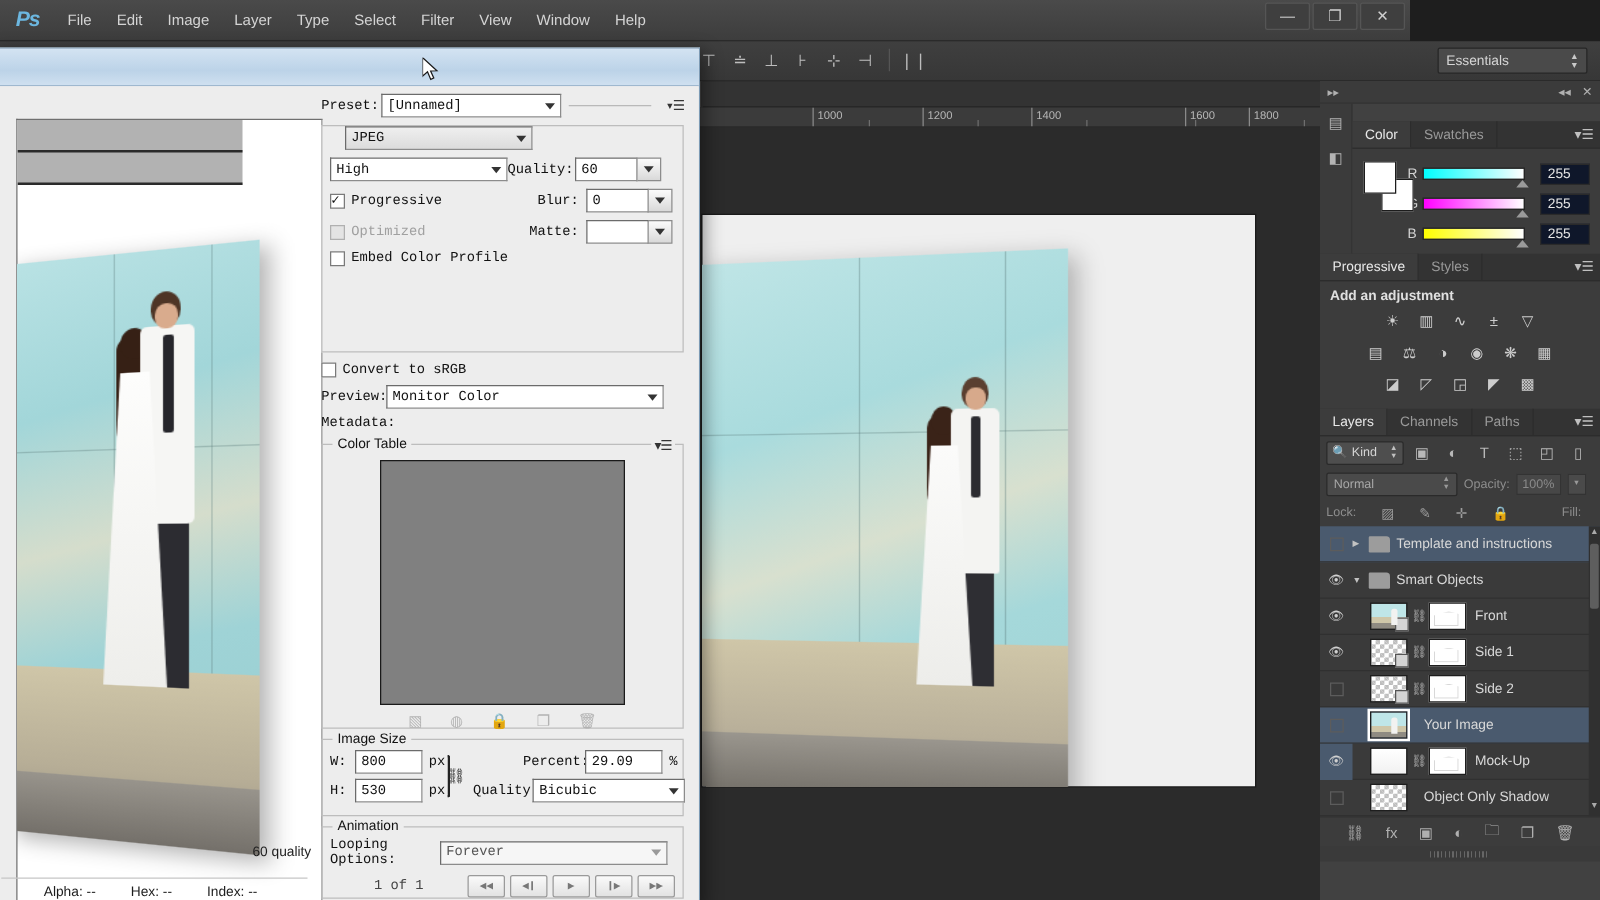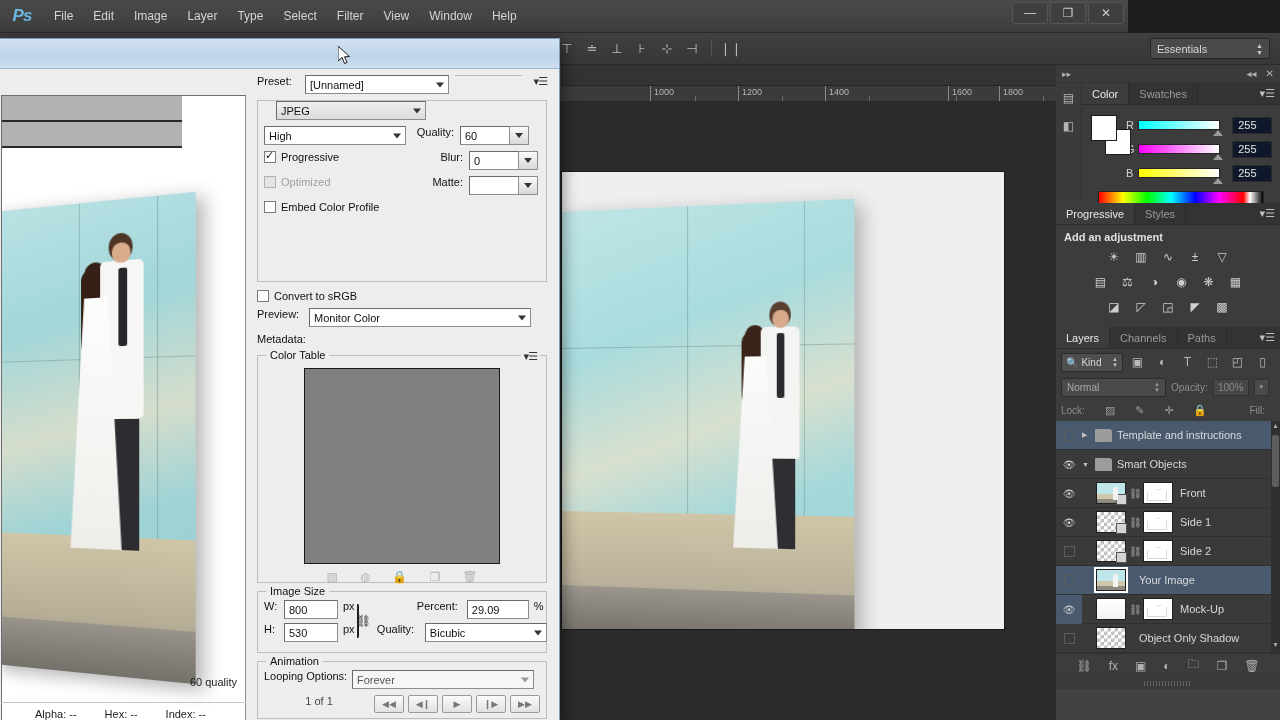--- a/index.html
+++ b/index.html
@@ -316,7 +316,7 @@
   
   .settings-col { position:absolute; left:262px; top:6px; width:290px; }
 
-  .row { display:flex; margin-bottom:6px; }
+  .row { display:flex; align-items:center; margin-bottom:6px;font-family:Liberation Mono, monospace; }
   .lbl { color:#111; font-size:11px; }
   .fld {
     background:#fff; border:1px solid #8c8c8c; border-top-color:#6b6b6b; border-left-color:#6b6b6b;

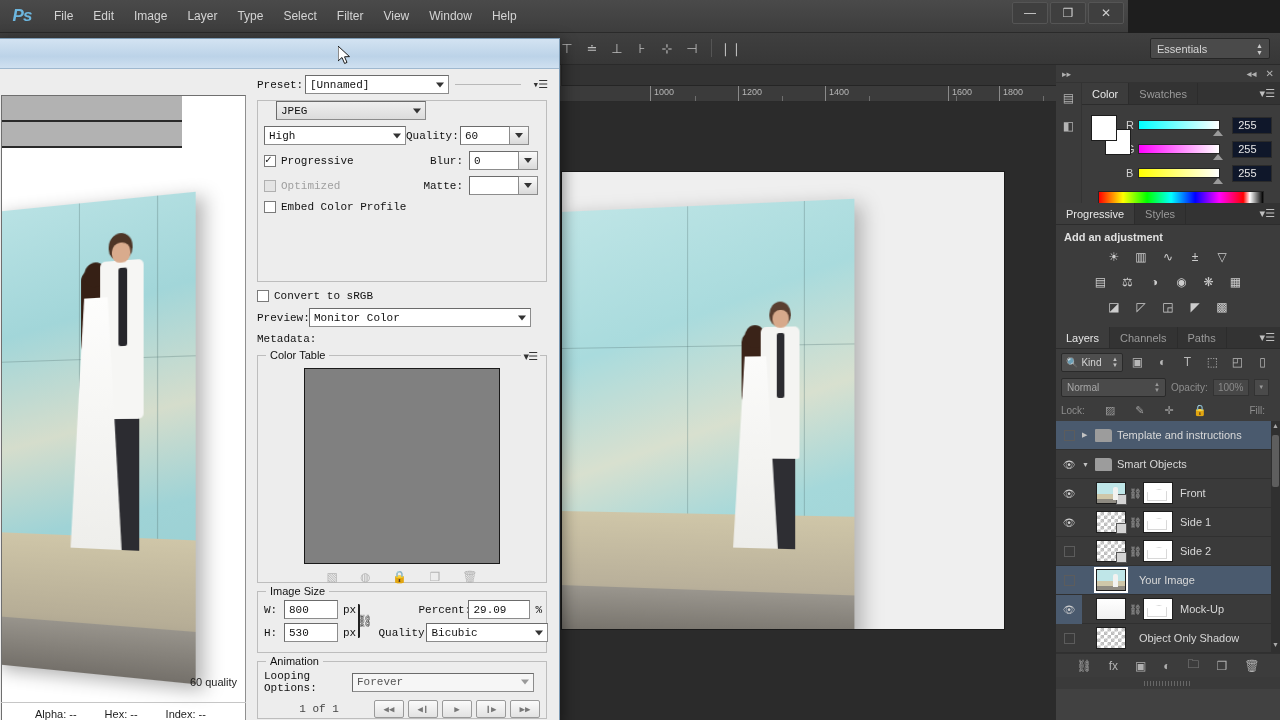--- a/index.html
+++ b/index.html
@@ -497,7 +497,7 @@
       <div class="rail-ico">◧</div>
     </div>
 
-    <div class="panel" style="position:absolute; left:26px; top:18px; width:198px;">
+    <div class="panel" style="position:absolute; left:26px; top:32px; width:198px;">
       <div class="panel-tabs">
         <div class="ptab active">Color</div>
         <div class="ptab">Swatches</div>

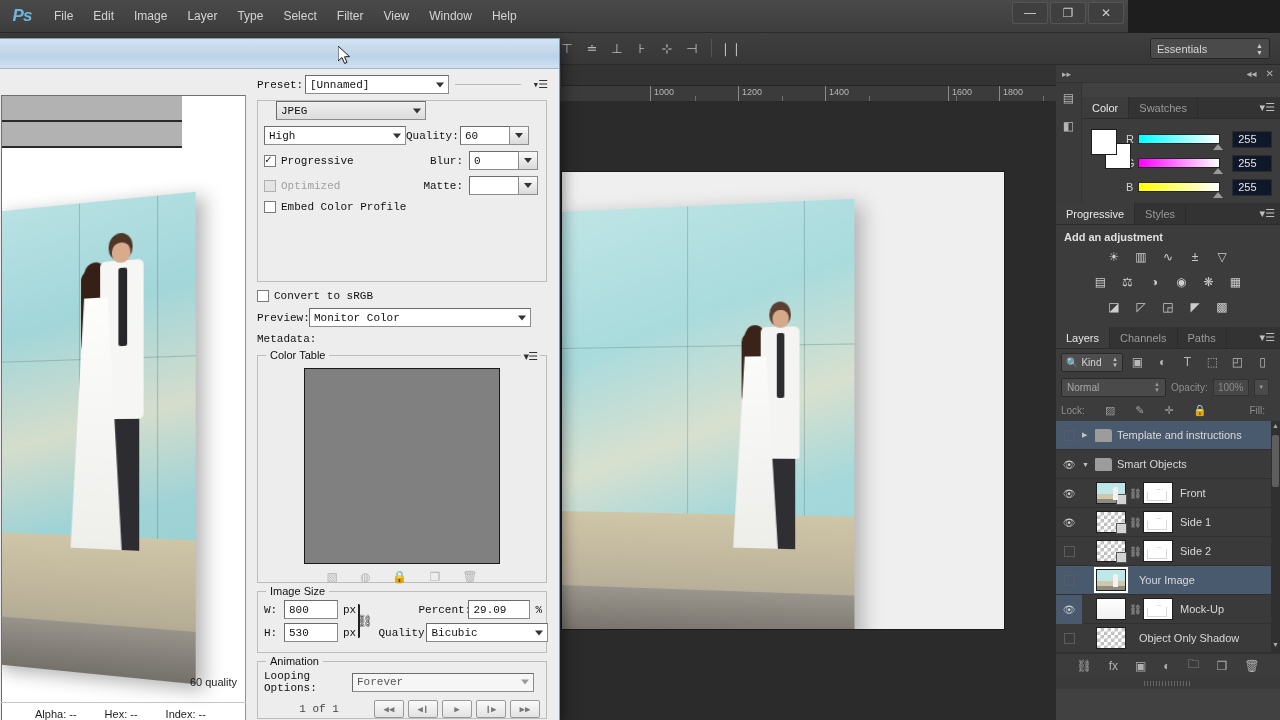--- a/index.html
+++ b/index.html
@@ -274,7 +274,7 @@
 
   
   .preview-pane {
-    position:absolute; left:6px; top:26px; width:245px; height:626px;
+    position:absolute; left:18px; top:26px; width:245px; height:626px;
     background:#fff; border:1px solid #8f8f8f;
     border-top-color:#6f6f6f; border-left-color:#6f6f6f;
     overflow:hidden;

